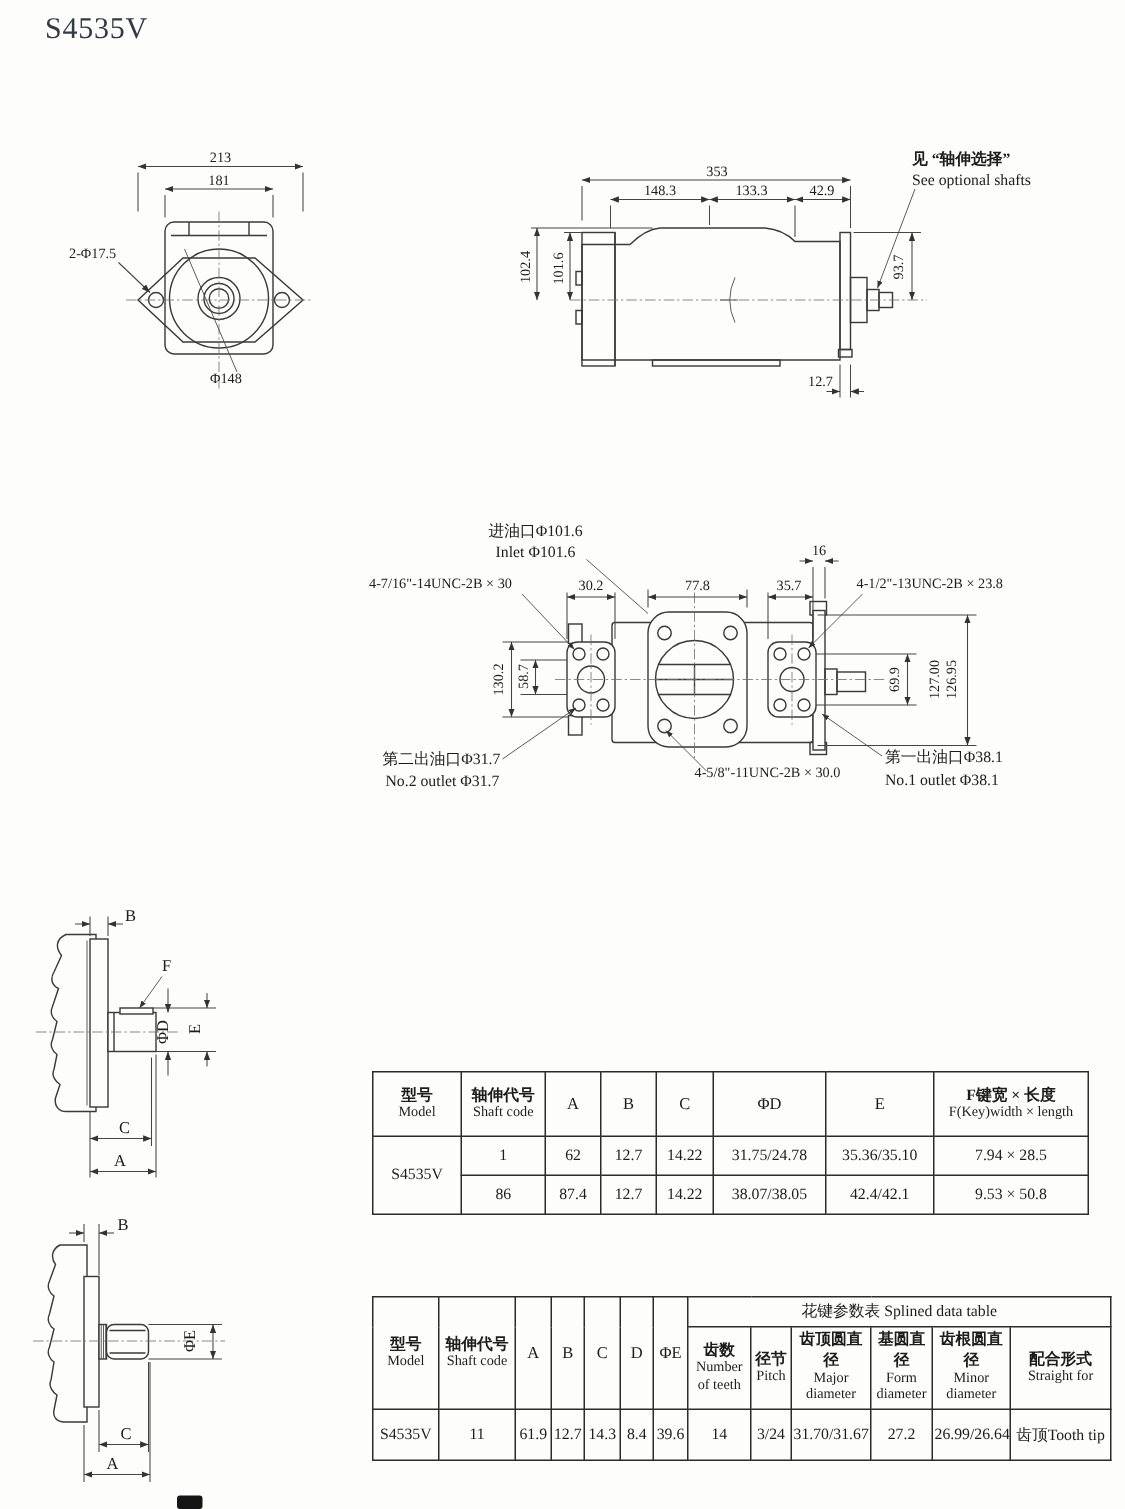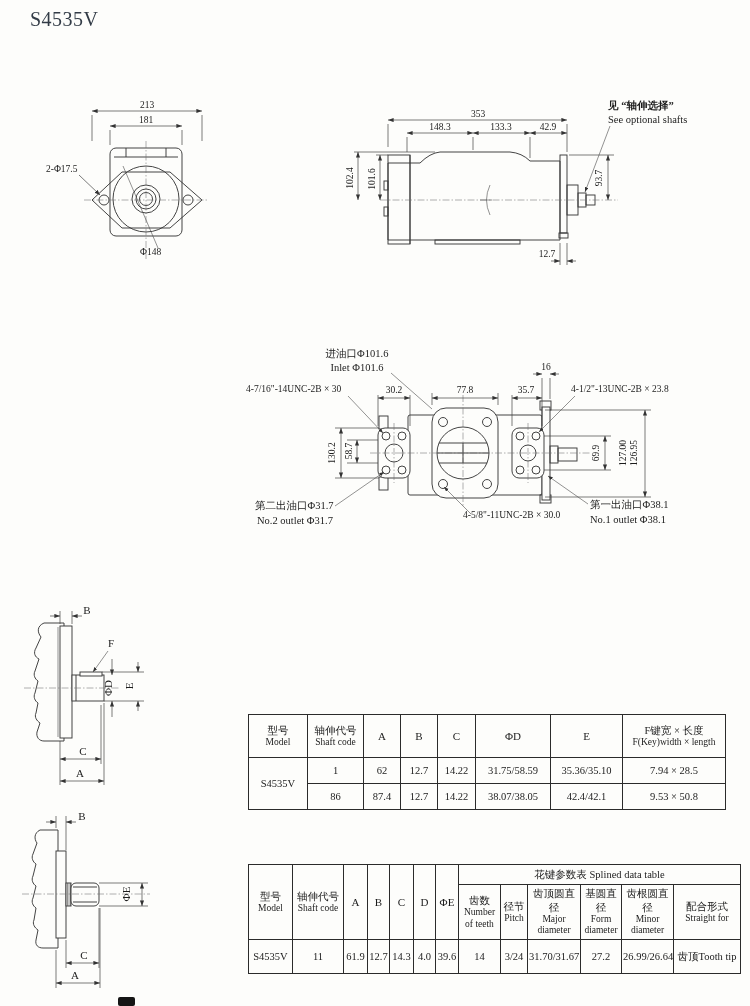--- a/index.html
+++ b/index.html
@@ -22,7 +22,7 @@
   table.tbl{border-collapse:collapse;table-layout:fixed;font-family:"Liberation Serif",serif;}
   .tbl th,.tbl td{border:1px solid #2b2b2b;text-align:center;vertical-align:middle;
                   padding:0 1px;font-weight:normal;overflow:hidden;}
-  .hzh{font-size:10.5px;line-height:1.25;}
+  .hzh{font-size:10.5px;line-height:1.25;font-weight:bold;}
   .hen{font-size:9.5px;line-height:1.2;}
   .hlt{font-size:11px;}
   .dv{font-size:10.5px;}

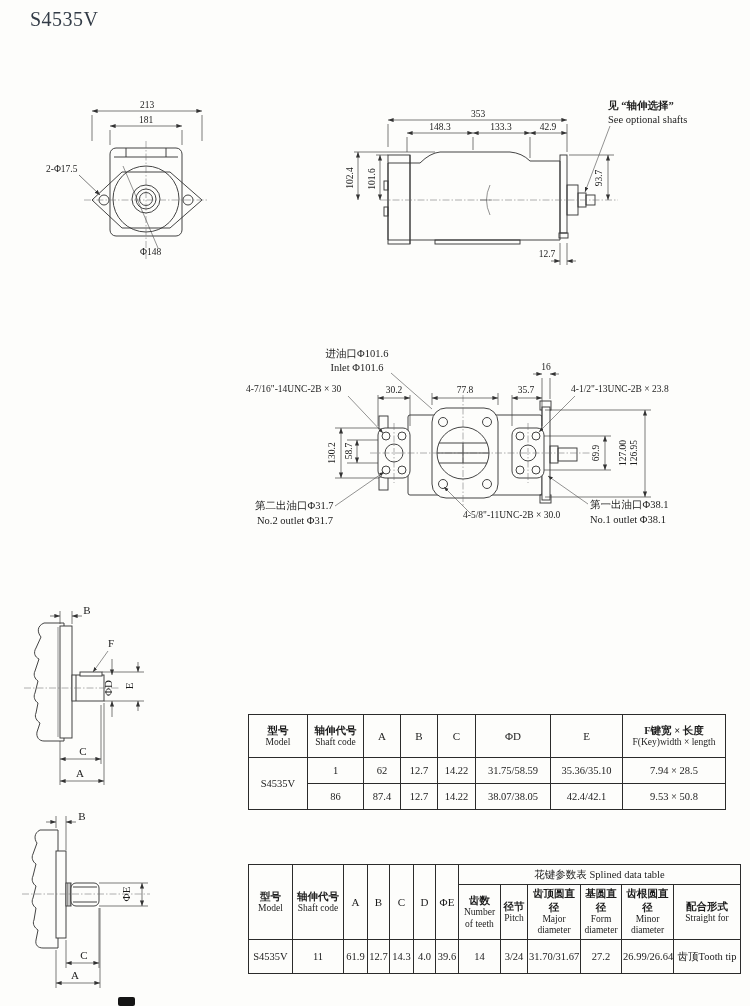--- a/index.html
+++ b/index.html
@@ -309,7 +309,7 @@
         <td class="dv">62</td>
         <td class="dv">12.7</td>
         <td class="dv">14.22</td>
-        <td class="dv">31.75/58.59</td>
+        <td class="dv">31.75/24.78</td>
         <td class="dv">35.36/35.10</td>
         <td class="dv">7.94 × 28.5</td>
       </tr>

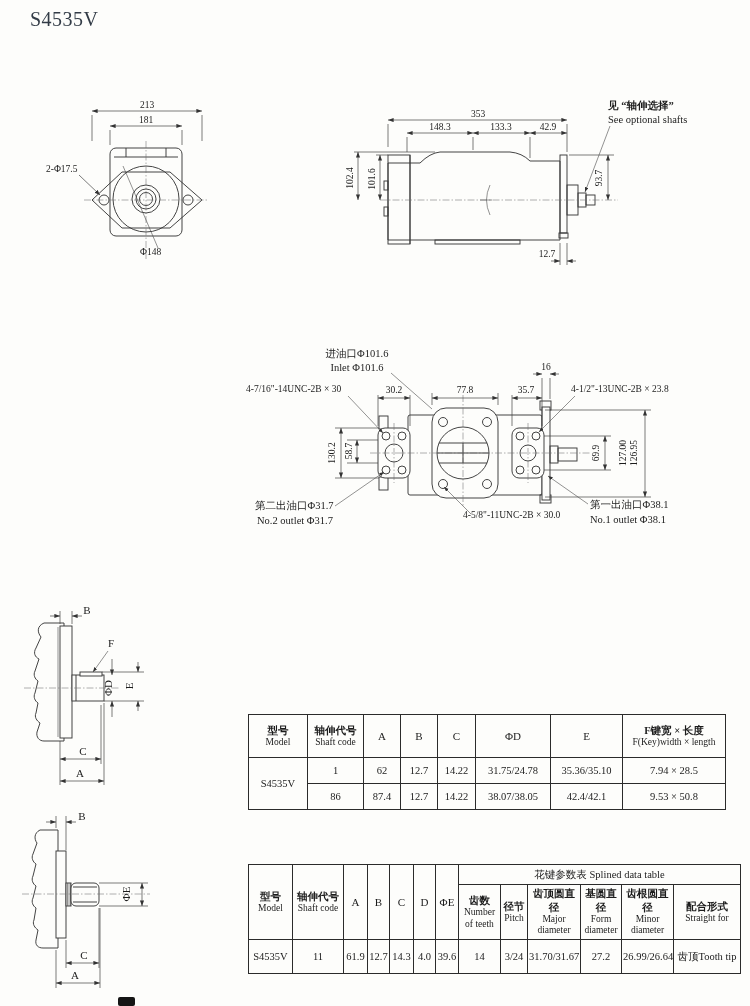--- a/index.html
+++ b/index.html
@@ -392,7 +392,7 @@
         <td class="dv">61.9</td>
         <td class="dv">12.7</td>
         <td class="dv">14.3</td>
-        <td class="dv">4.0</td>
+        <td class="dv">8.4</td>
         <td class="dv">39.6</td>
         <td class="dv">14</td>
         <td class="dv">3/24</td>

